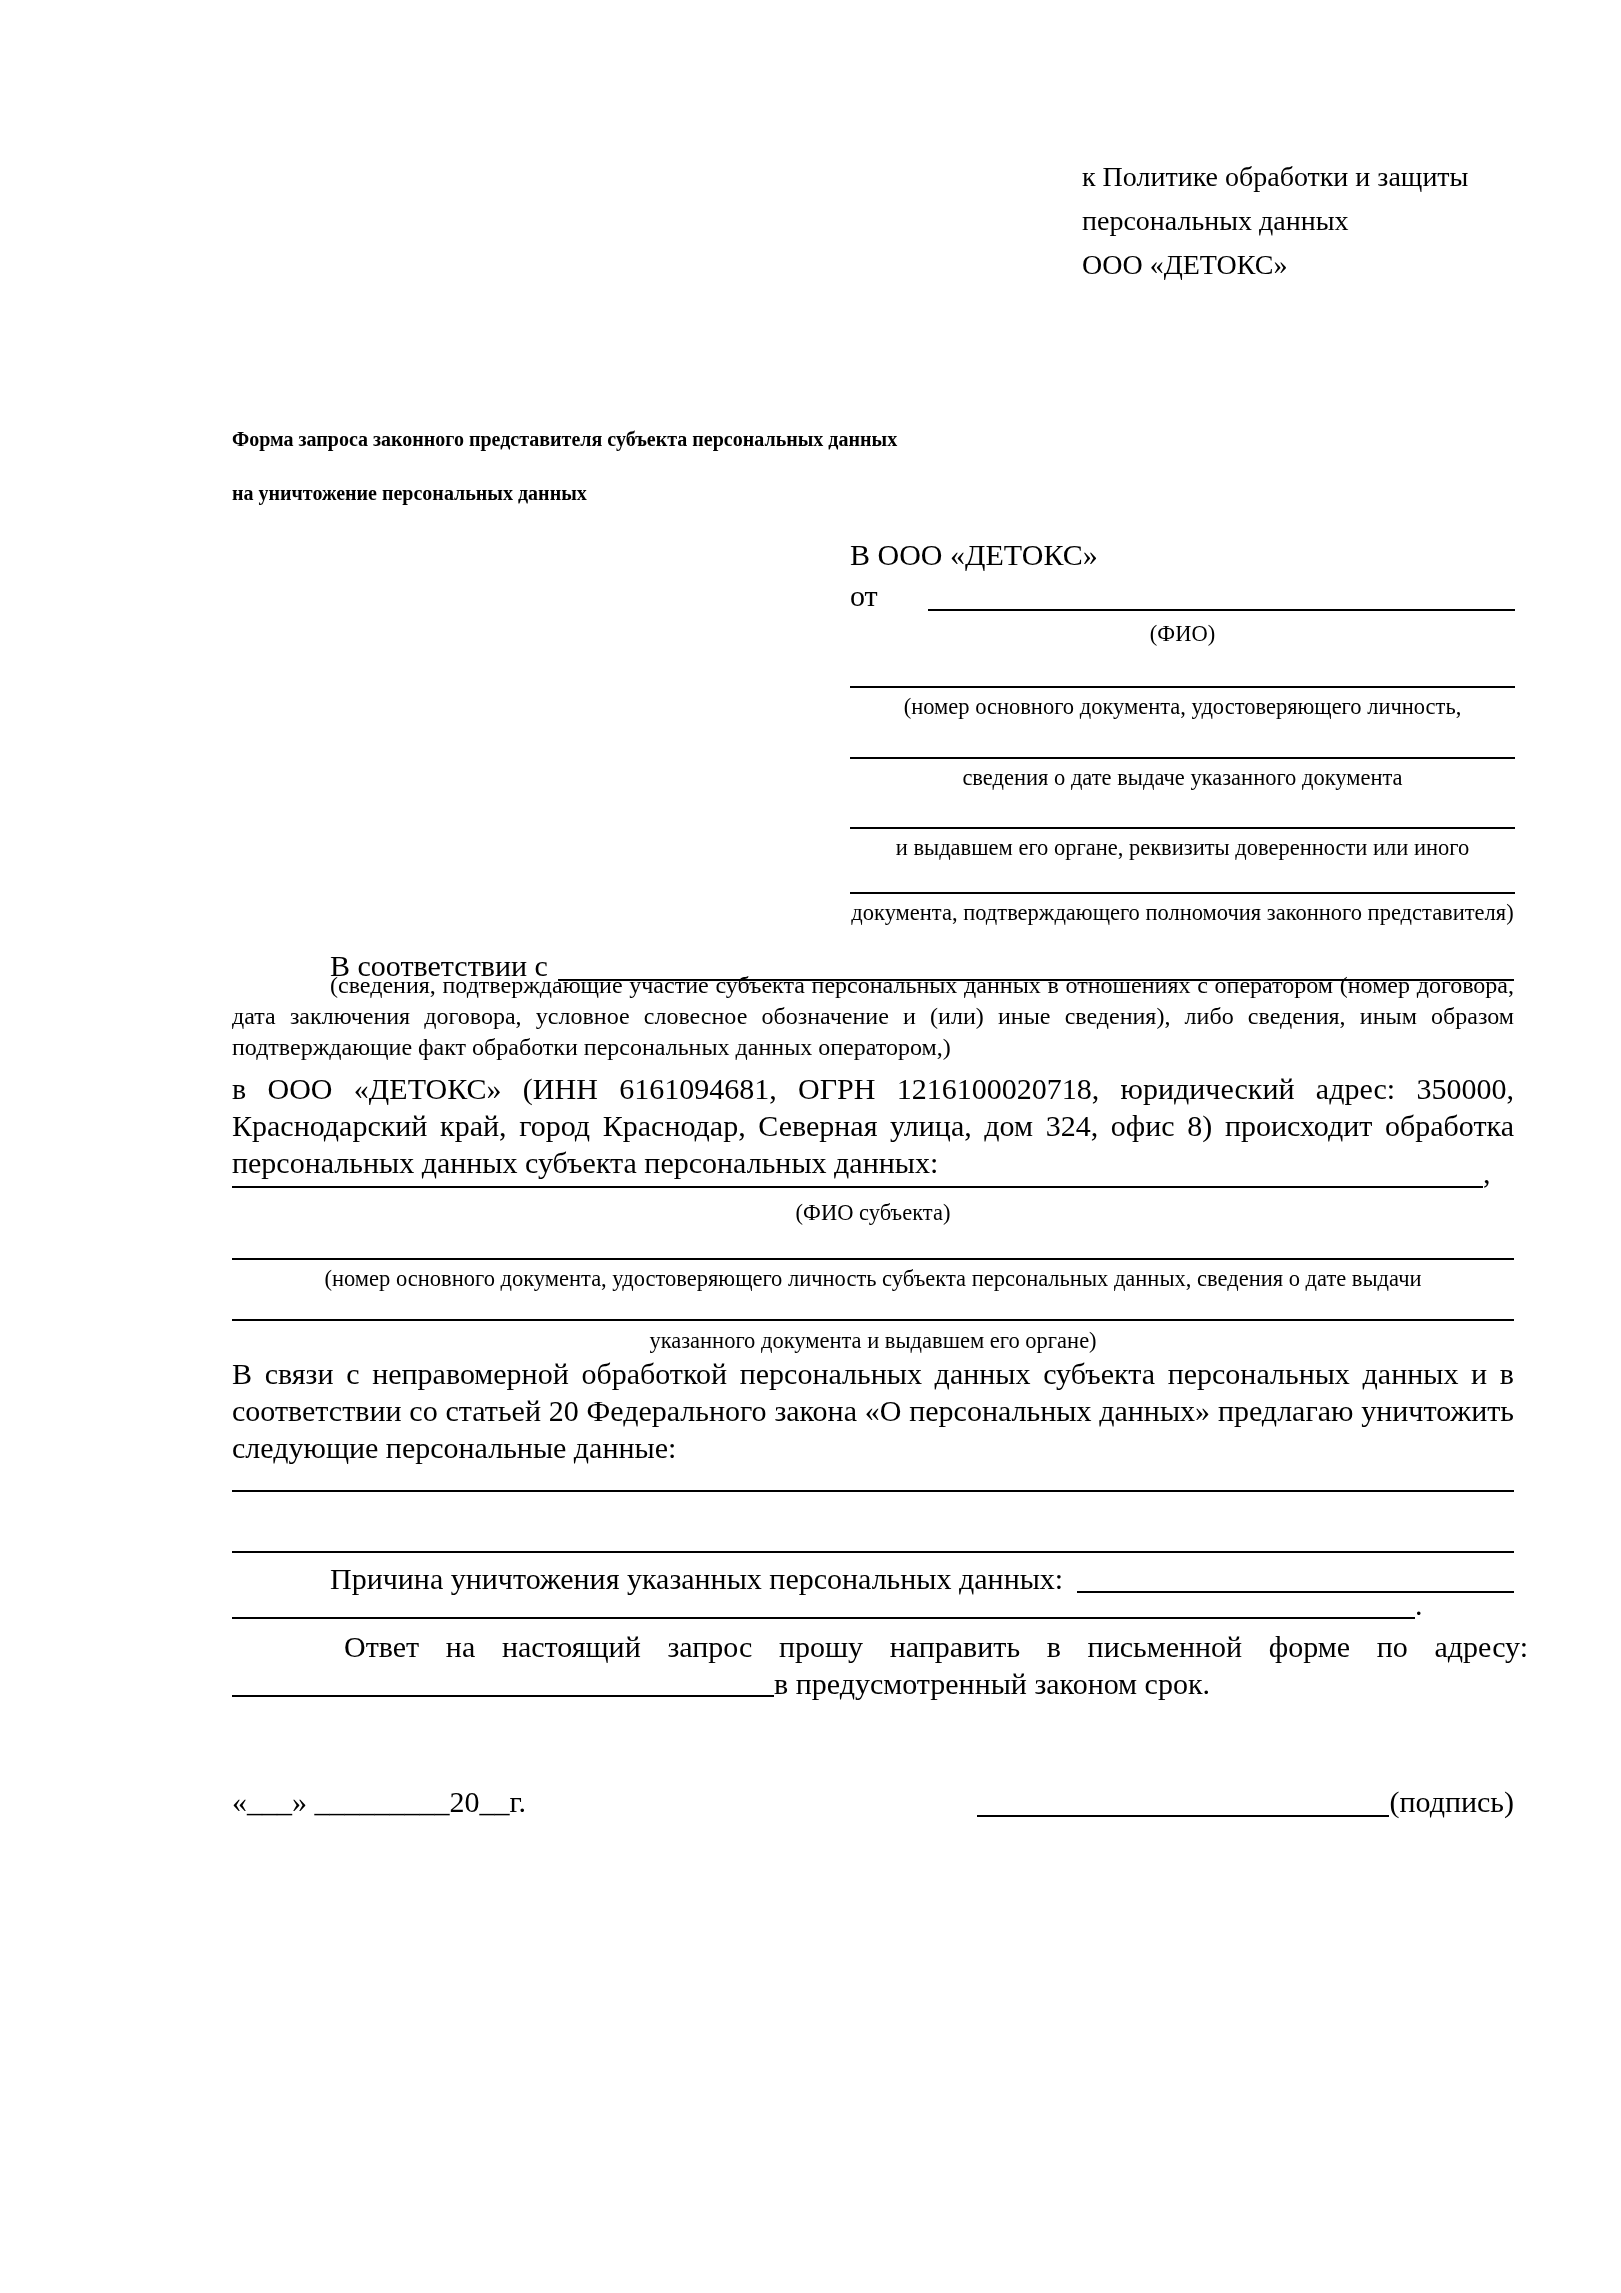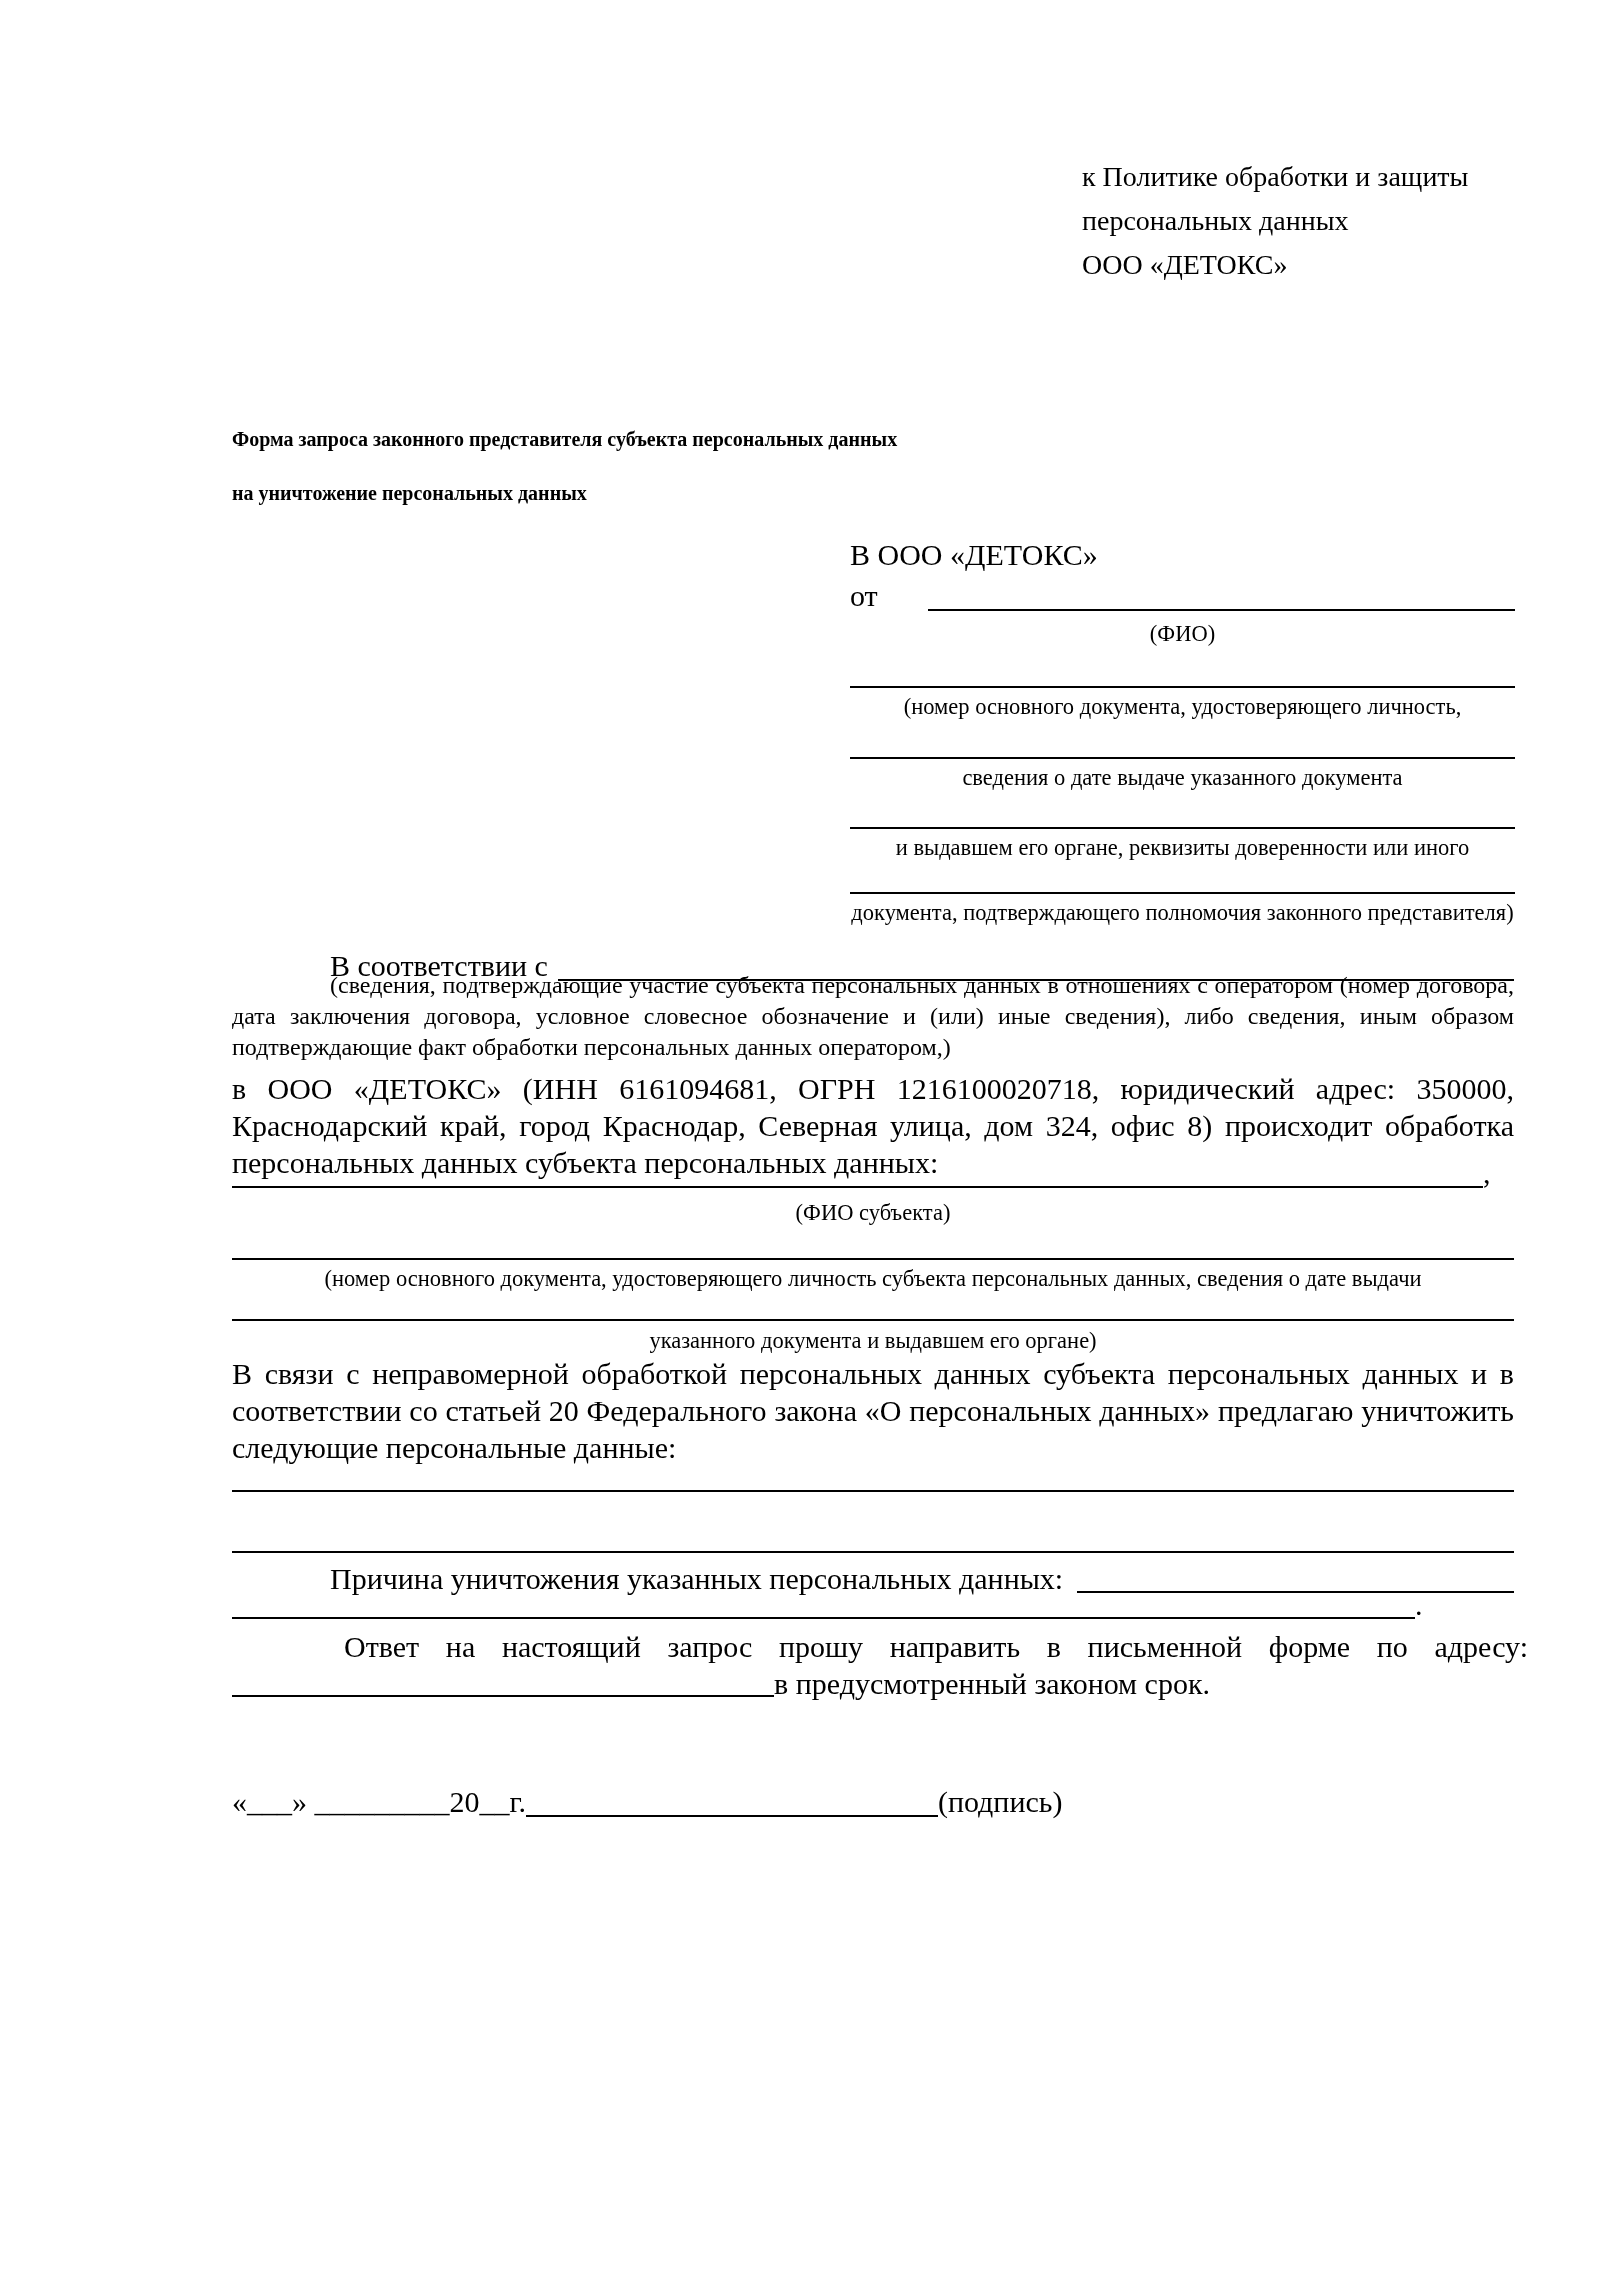--- a/index.html
+++ b/index.html
@@ -111,7 +111,7 @@
   .footer {
     left: 232px; top: 1782px; width: 1282px; height: 39px;
     font-size: 30px; line-height: 39px;
-    justify-content: flex-start;
+    justify-content: space-between;
   }
   .sig { display: flex; }
   .w420 { width: 412px; flex: 0 0 auto; }

